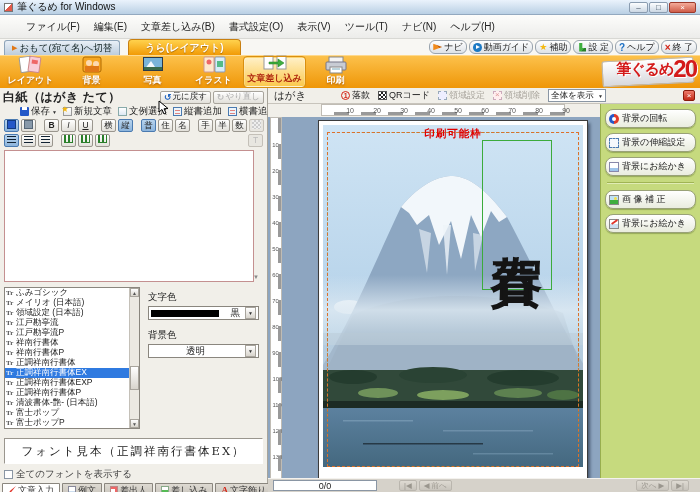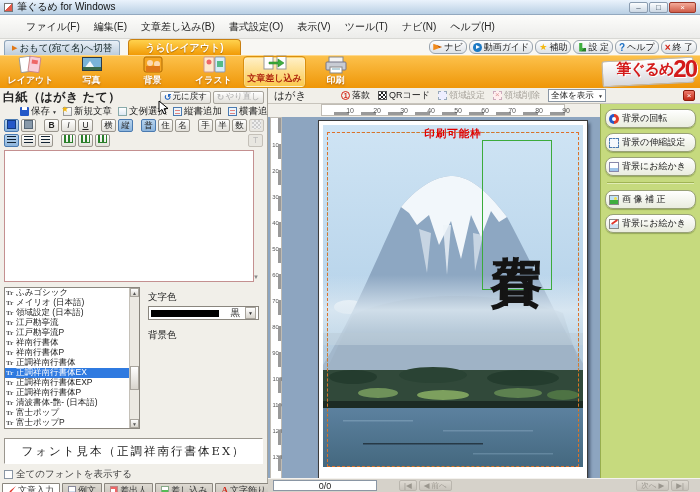--- a/index.html
+++ b/index.html
@@ -259,21 +259,21 @@
     </div>
     <div class="ritem">
       <svg class="ricon" viewBox="0 0 28 19">
+          <rect x="5" y="2" width="18" height="15" rx="2" fill="#f5a623" stroke="#b06a00"></rect>
+          <circle cx="11" cy="8" r="3" fill="#fcd9b0"></circle>
+          <circle cx="18" cy="9" r="3" fill="#fcd9b0"></circle>
+          <rect x="7" y="11" width="14" height="6" fill="#e07818"></rect>
+        </svg>
+      <span class="rlabel">背景</span>
+    </div>
+    <div class="ritem">
+      <svg class="ricon" viewBox="0 0 28 19">
           <rect x="4" y="2" width="20" height="14" fill="#2a3a4a"></rect>
           <rect x="5" y="3" width="18" height="12" fill="#7ab4d8"></rect>
           <path d="M5 15 L12 6 L18 15 Z" fill="#f4f8fb"></path>
           <rect x="5" y="12" width="18" height="3" fill="#3a6a4a"></rect>
         </svg>
       <span class="rlabel">写真</span>
-    </div>
-    <div class="ritem">
-      <svg class="ricon" viewBox="0 0 28 19">
-          <rect x="5" y="2" width="18" height="15" rx="2" fill="#f5a623" stroke="#b06a00"></rect>
-          <circle cx="11" cy="8" r="3" fill="#fcd9b0"></circle>
-          <circle cx="18" cy="9" r="3" fill="#fcd9b0"></circle>
-          <rect x="7" y="11" width="14" height="6" fill="#e07818"></rect>
-        </svg>
-      <span class="rlabel">背景</span>
     </div>
     <div class="ritem">
       <svg class="ricon" viewBox="0 0 28 19">

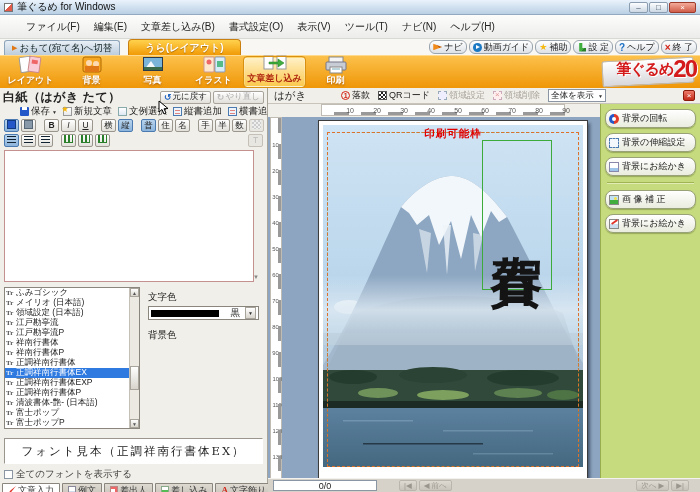--- a/index.html
+++ b/index.html
@@ -461,6 +461,10 @@
             <span class="colarrow">▼</span>
           </div>
           <div class="collabel">背景色</div>
+          <div class="colbox">
+            <span class="colval center">透明</span>
+            <span class="colarrow">▼</span>
+          </div>
         </div>
       </div>
 

